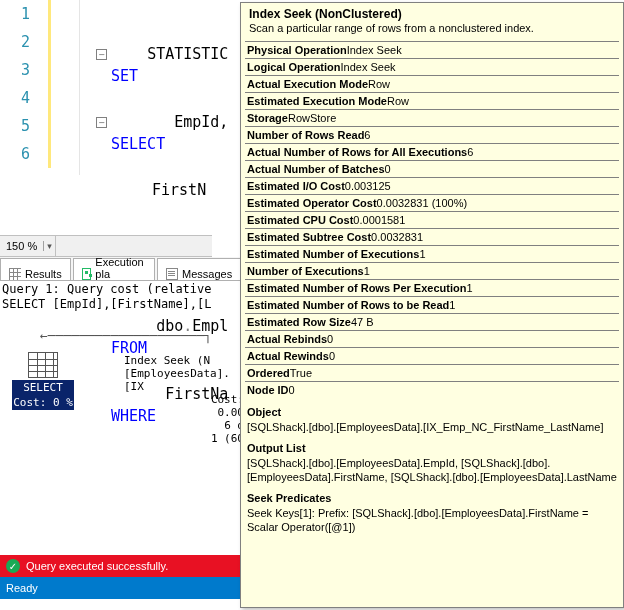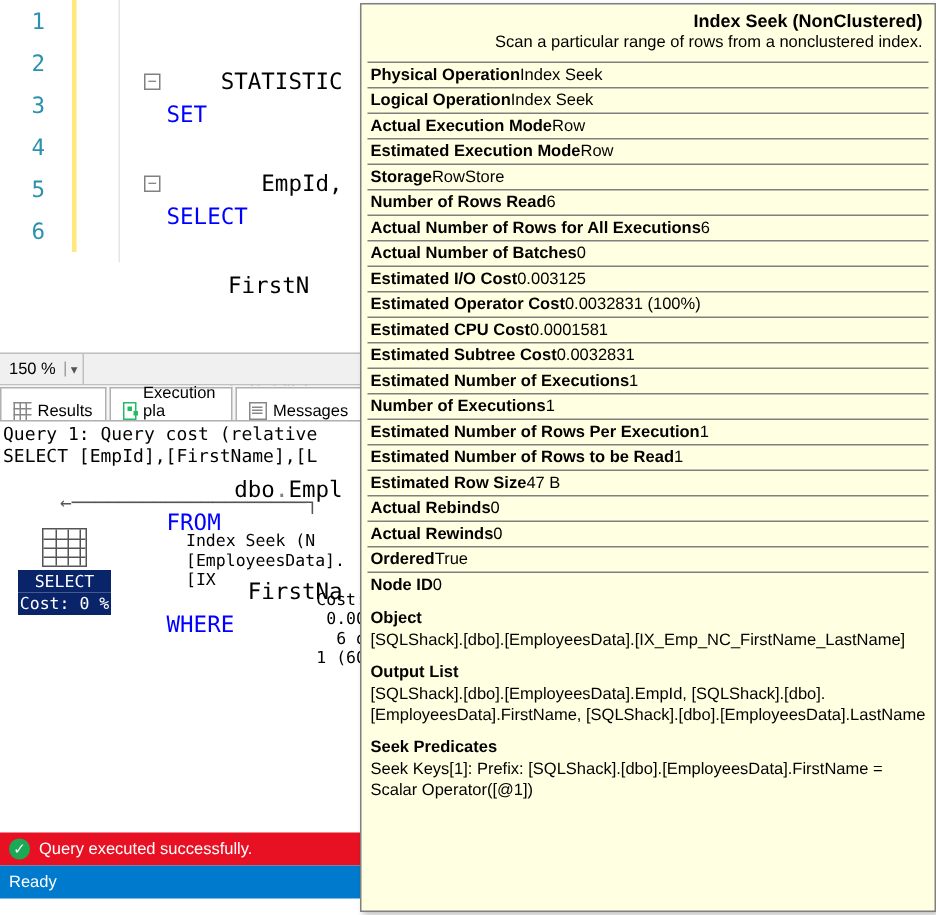--- a/index.html
+++ b/index.html
@@ -204,7 +204,7 @@
     overflow: hidden;
   }
   .tooltip .tt-head {
-    text-align: right;
+    text-align: left;
     padding: 4px 8px 6px;
   }
   .tooltip .tt-head .ttl { font-weight: bold; font-size: 12px; }

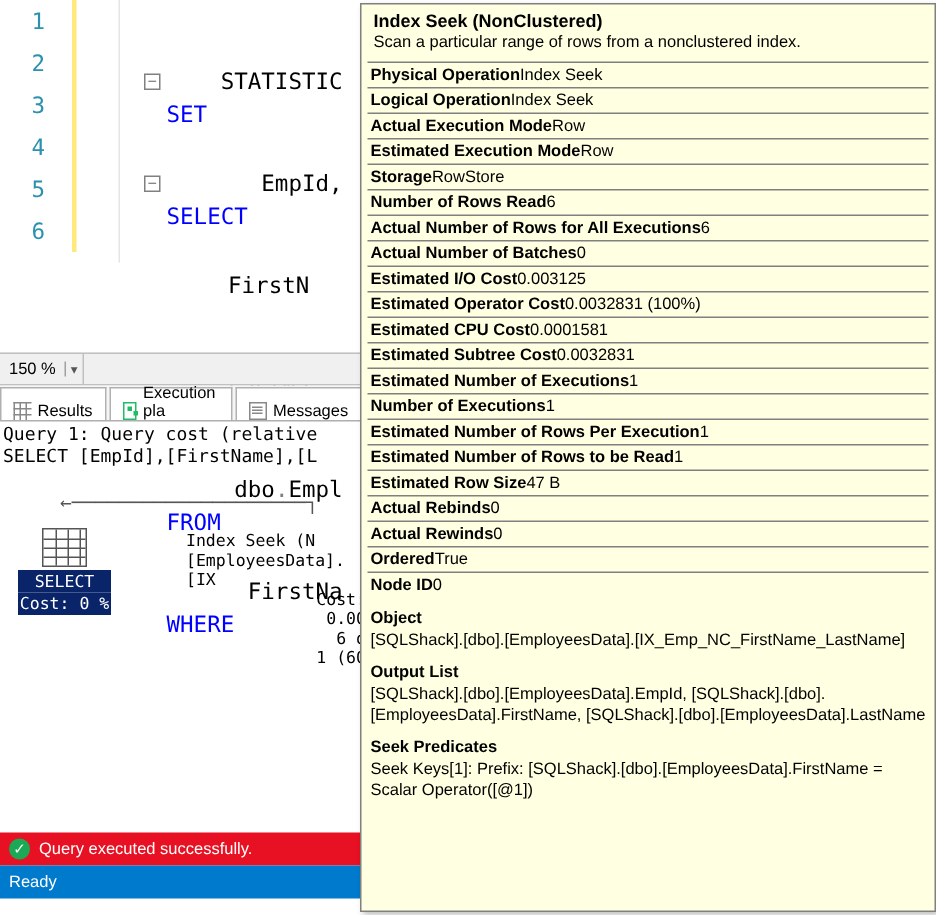--- a/index.html
+++ b/index.html
@@ -66,7 +66,7 @@
   .zoom-row {
     position: absolute;
     left: 0; top: 235px;
-    width: 240px; height: 22px;
+    width: 212px; height: 22px;
     border-top: 1px solid #c0c0c0;
     border-bottom: 1px solid #c0c0c0;
     background: #f0f0f0;

